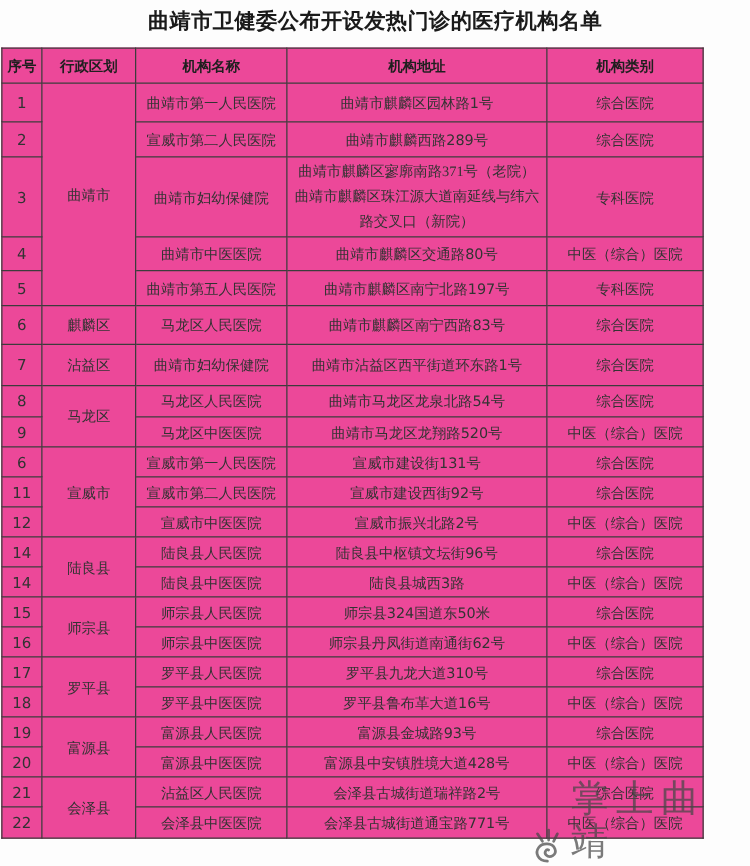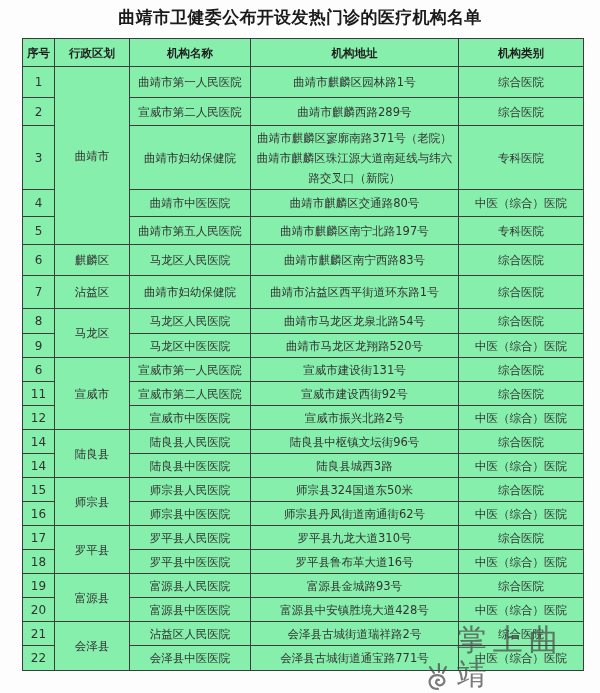--- a/index.html
+++ b/index.html
@@ -30,12 +30,12 @@
     }
     table.roster {
       position: absolute;
-      left: 22px;
+      left: 1px;
       top: 38px;
       width: 561px;
       border-collapse: collapse;
       table-layout: fixed;
-      background: #86efac;
+      background: #ec4899;
     }
     table.roster col.c-idx { width: 32px; }
     table.roster col.c-region { width: 75px; }

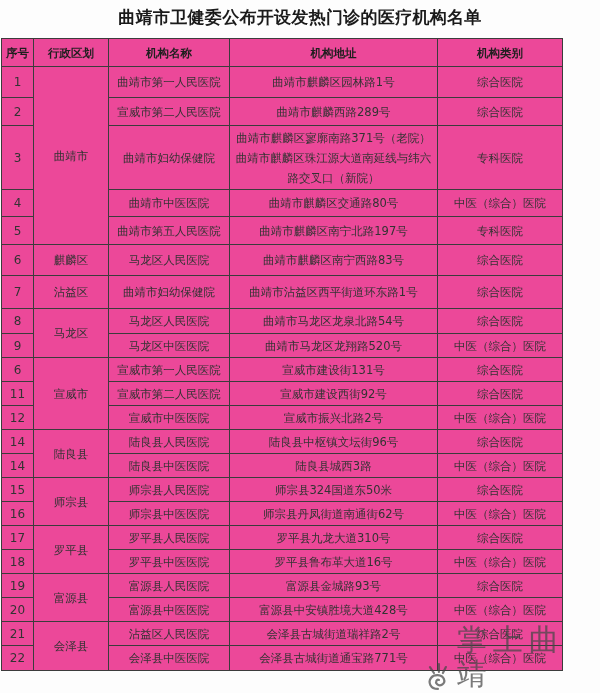--- a/index.html
+++ b/index.html
@@ -60,7 +60,7 @@
       font-size: 11.5px;
     }
     table.roster td.idx { font-size: 12px; color: #333; }
-    table.roster td.addr.multi { white-space: normal; line-height: 20px; }
+    table.roster td.addr.multi { white-space: normal; line-height: 20px; font-family: Liberation Serif, serif; }
     .watermark {
       position: absolute;
       left: 425px;

